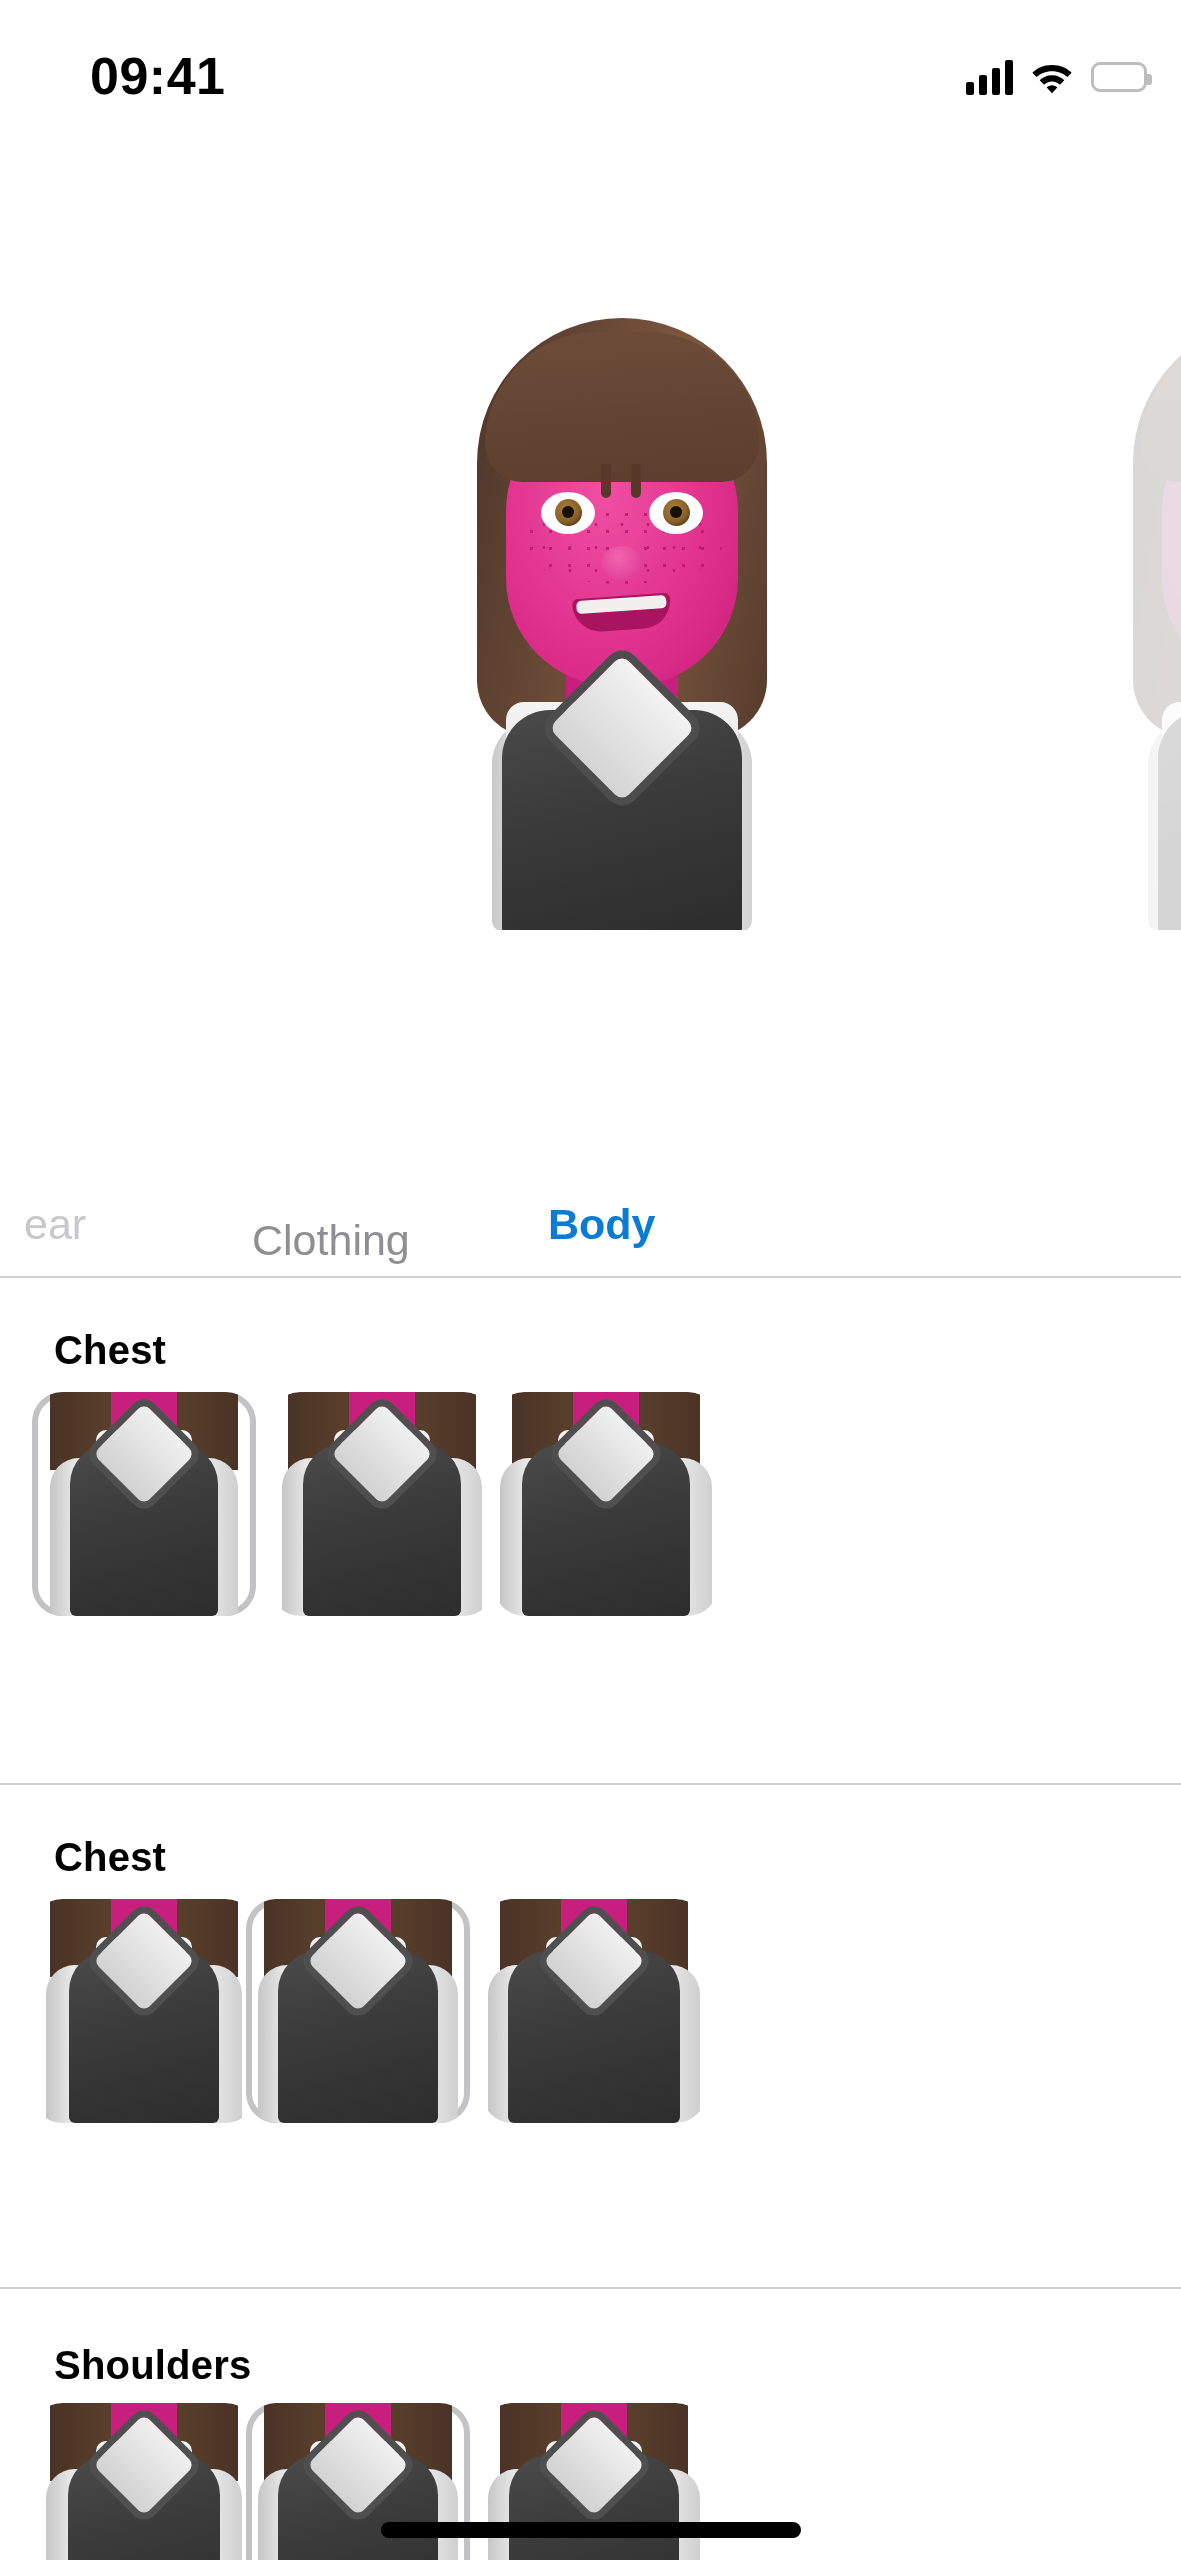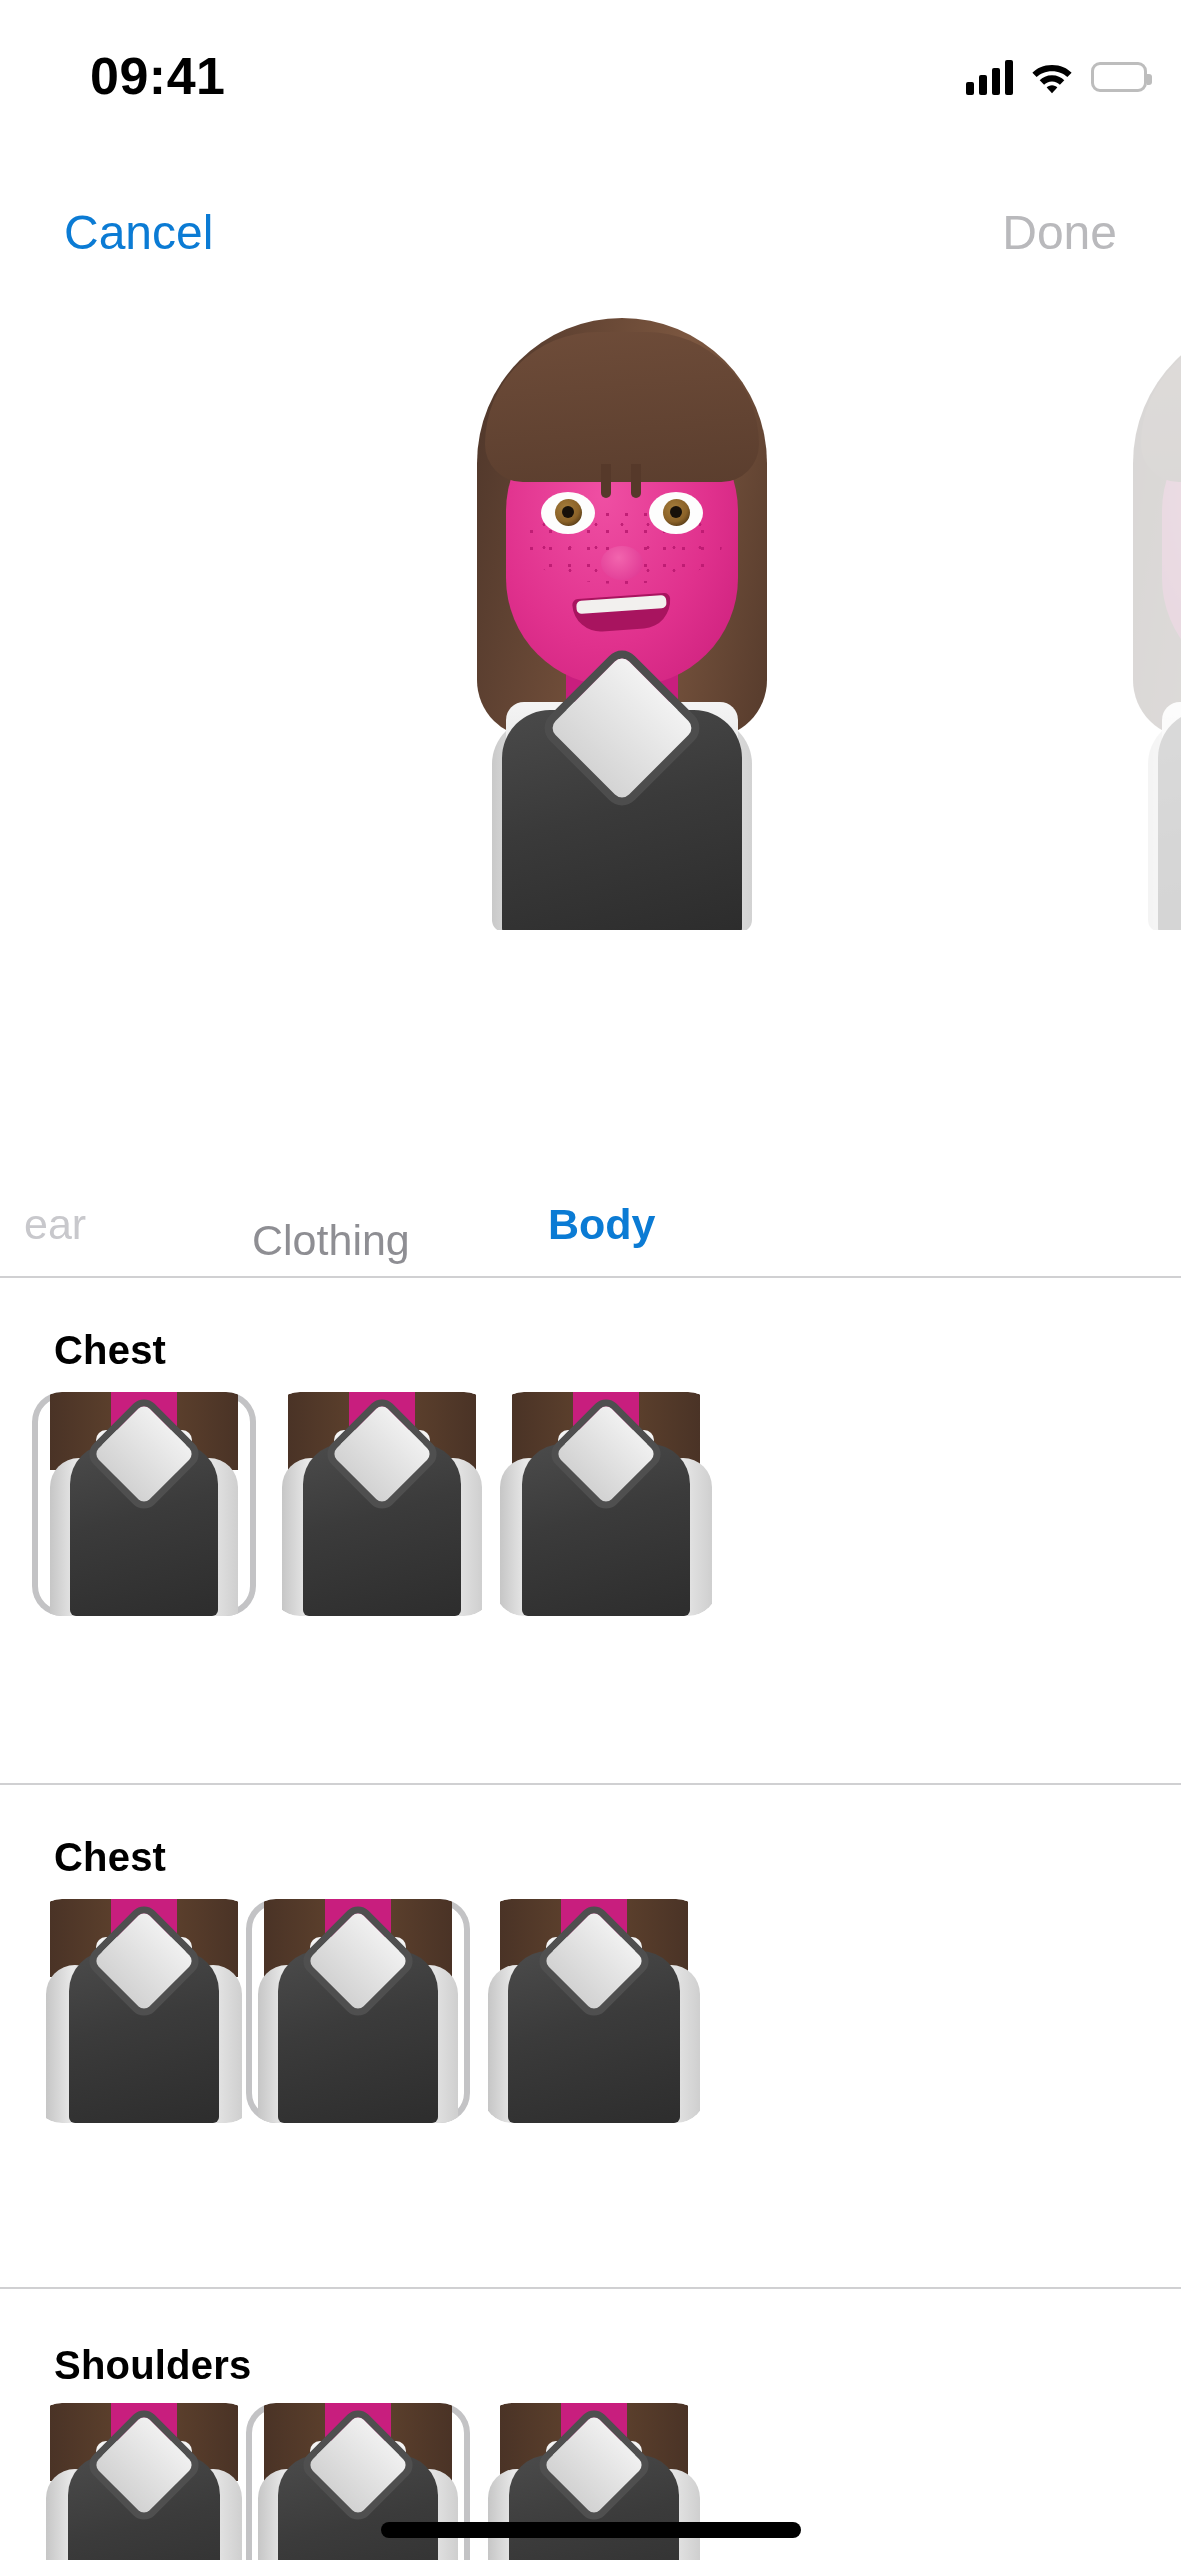--- a/index.html
+++ b/index.html
@@ -378,10 +378,6 @@
     </div>
   </div>
 
-  <div class="nav-bar">
-    <button class="nav-btn nav-cancel">Cancel</button>
-    <button class="nav-btn nav-done">Done</button>
-  </div>
 
   <div class="preview-stage">
 

